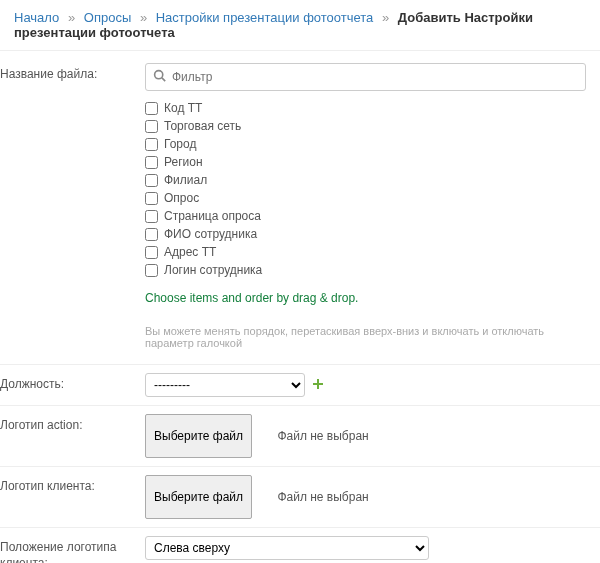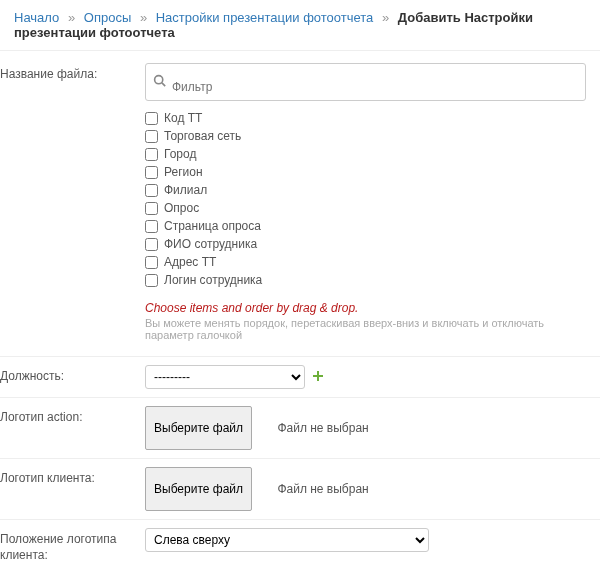--- a/index.html
+++ b/index.html
@@ -66,7 +66,7 @@
 }
 input[type="text"].filter {
   width: 100%;
-  padding: 16px 8px 6px 26px;
+  padding: 6px 8px 6px 26px;
   border: 1px solid #ccc;
   border-radius: 3px;
   font-size: 12px;

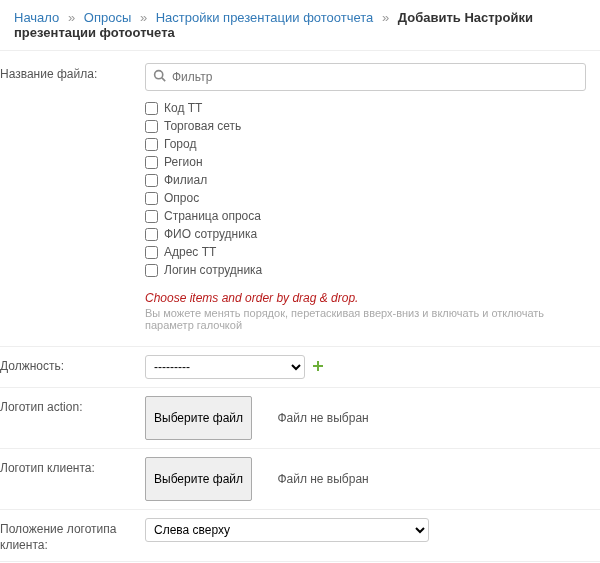--- a/index.html
+++ b/index.html
@@ -103,9 +103,8 @@
 }
 .drag-note {
   font-size: 12px;
-  color: #b91c1c;
-  margin: 10px 0 2px 0;
-  font-style: italic;
+  color: #15803d;
+  margin: 10px 0 20px 0;
 }
 .drag-hint {
   font-size: 11px;

